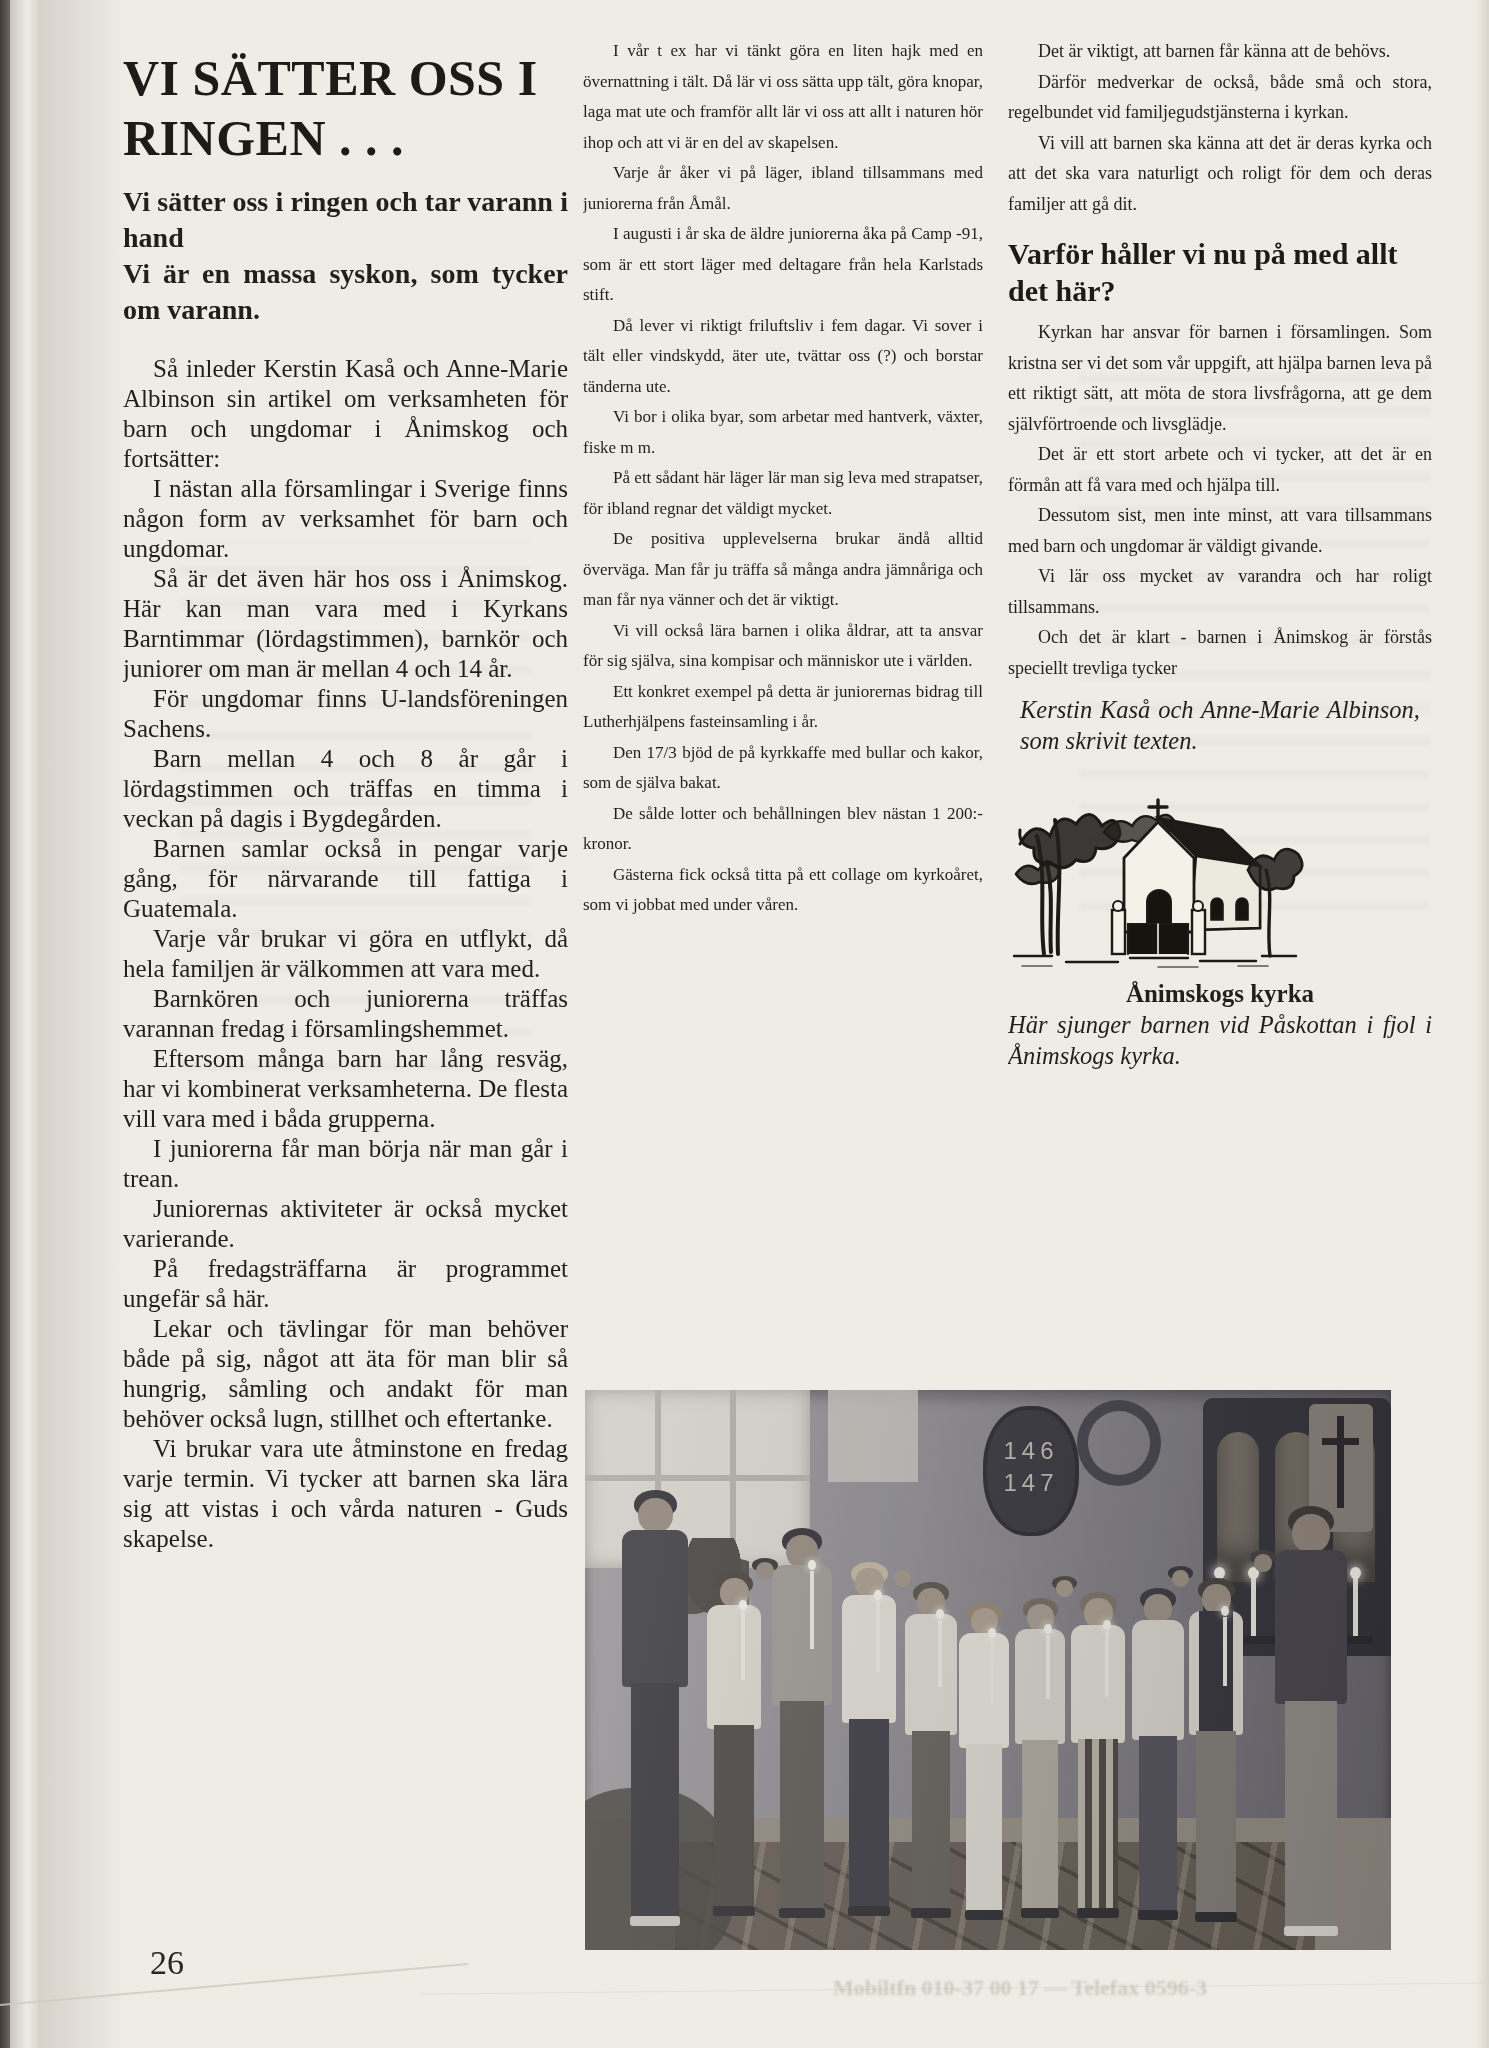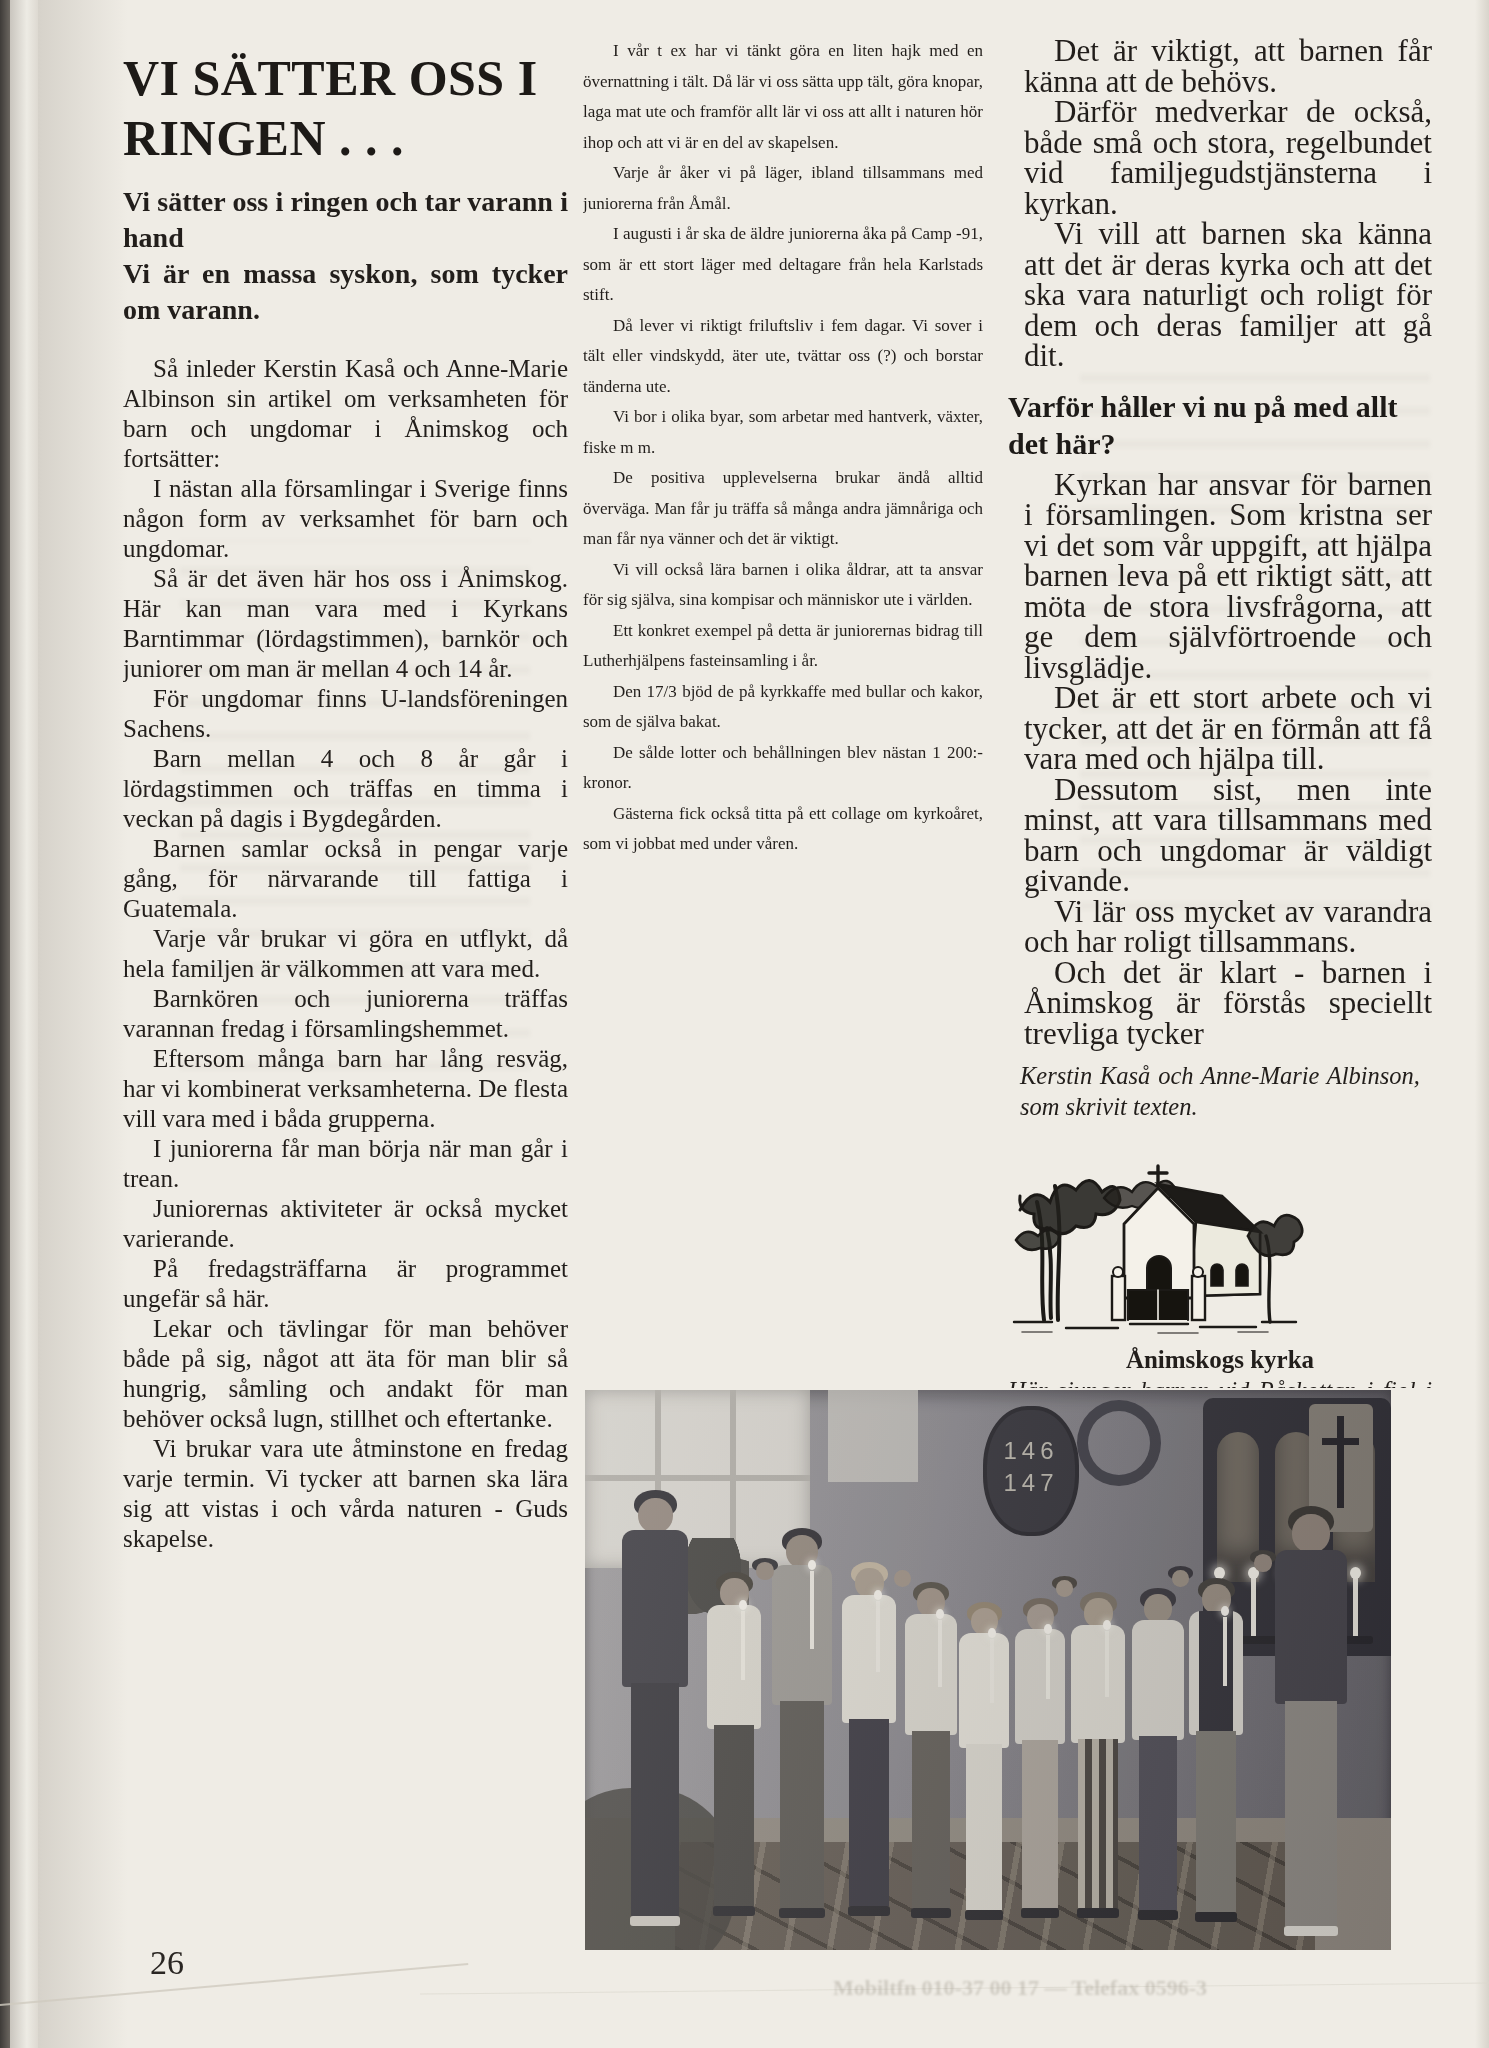--- a/index.html
+++ b/index.html
@@ -37,7 +37,7 @@
   .para{margin:0;text-indent:30px;}
   .col1 .para{font-size:25px;line-height:30px;}
   .col2 .para{font-size:17px;line-height:30.5px;}
-  .col3 .para{font-size:31px;line-height:30.5px;margin-left:16px;}
+  .col3 .para{font-size:18px;line-height:30.5px;}
   h2{font-size:30px;line-height:37px;font-weight:bold;margin:16px 0 8px 0;text-align:left;color:#1d1a17;}
   .attribution{font-style:italic;font-size:24.5px;line-height:30.5px;margin:12px;text-align:justify;}
   .illu{width:300px;height:190px;margin:10px 0 4px auto;}

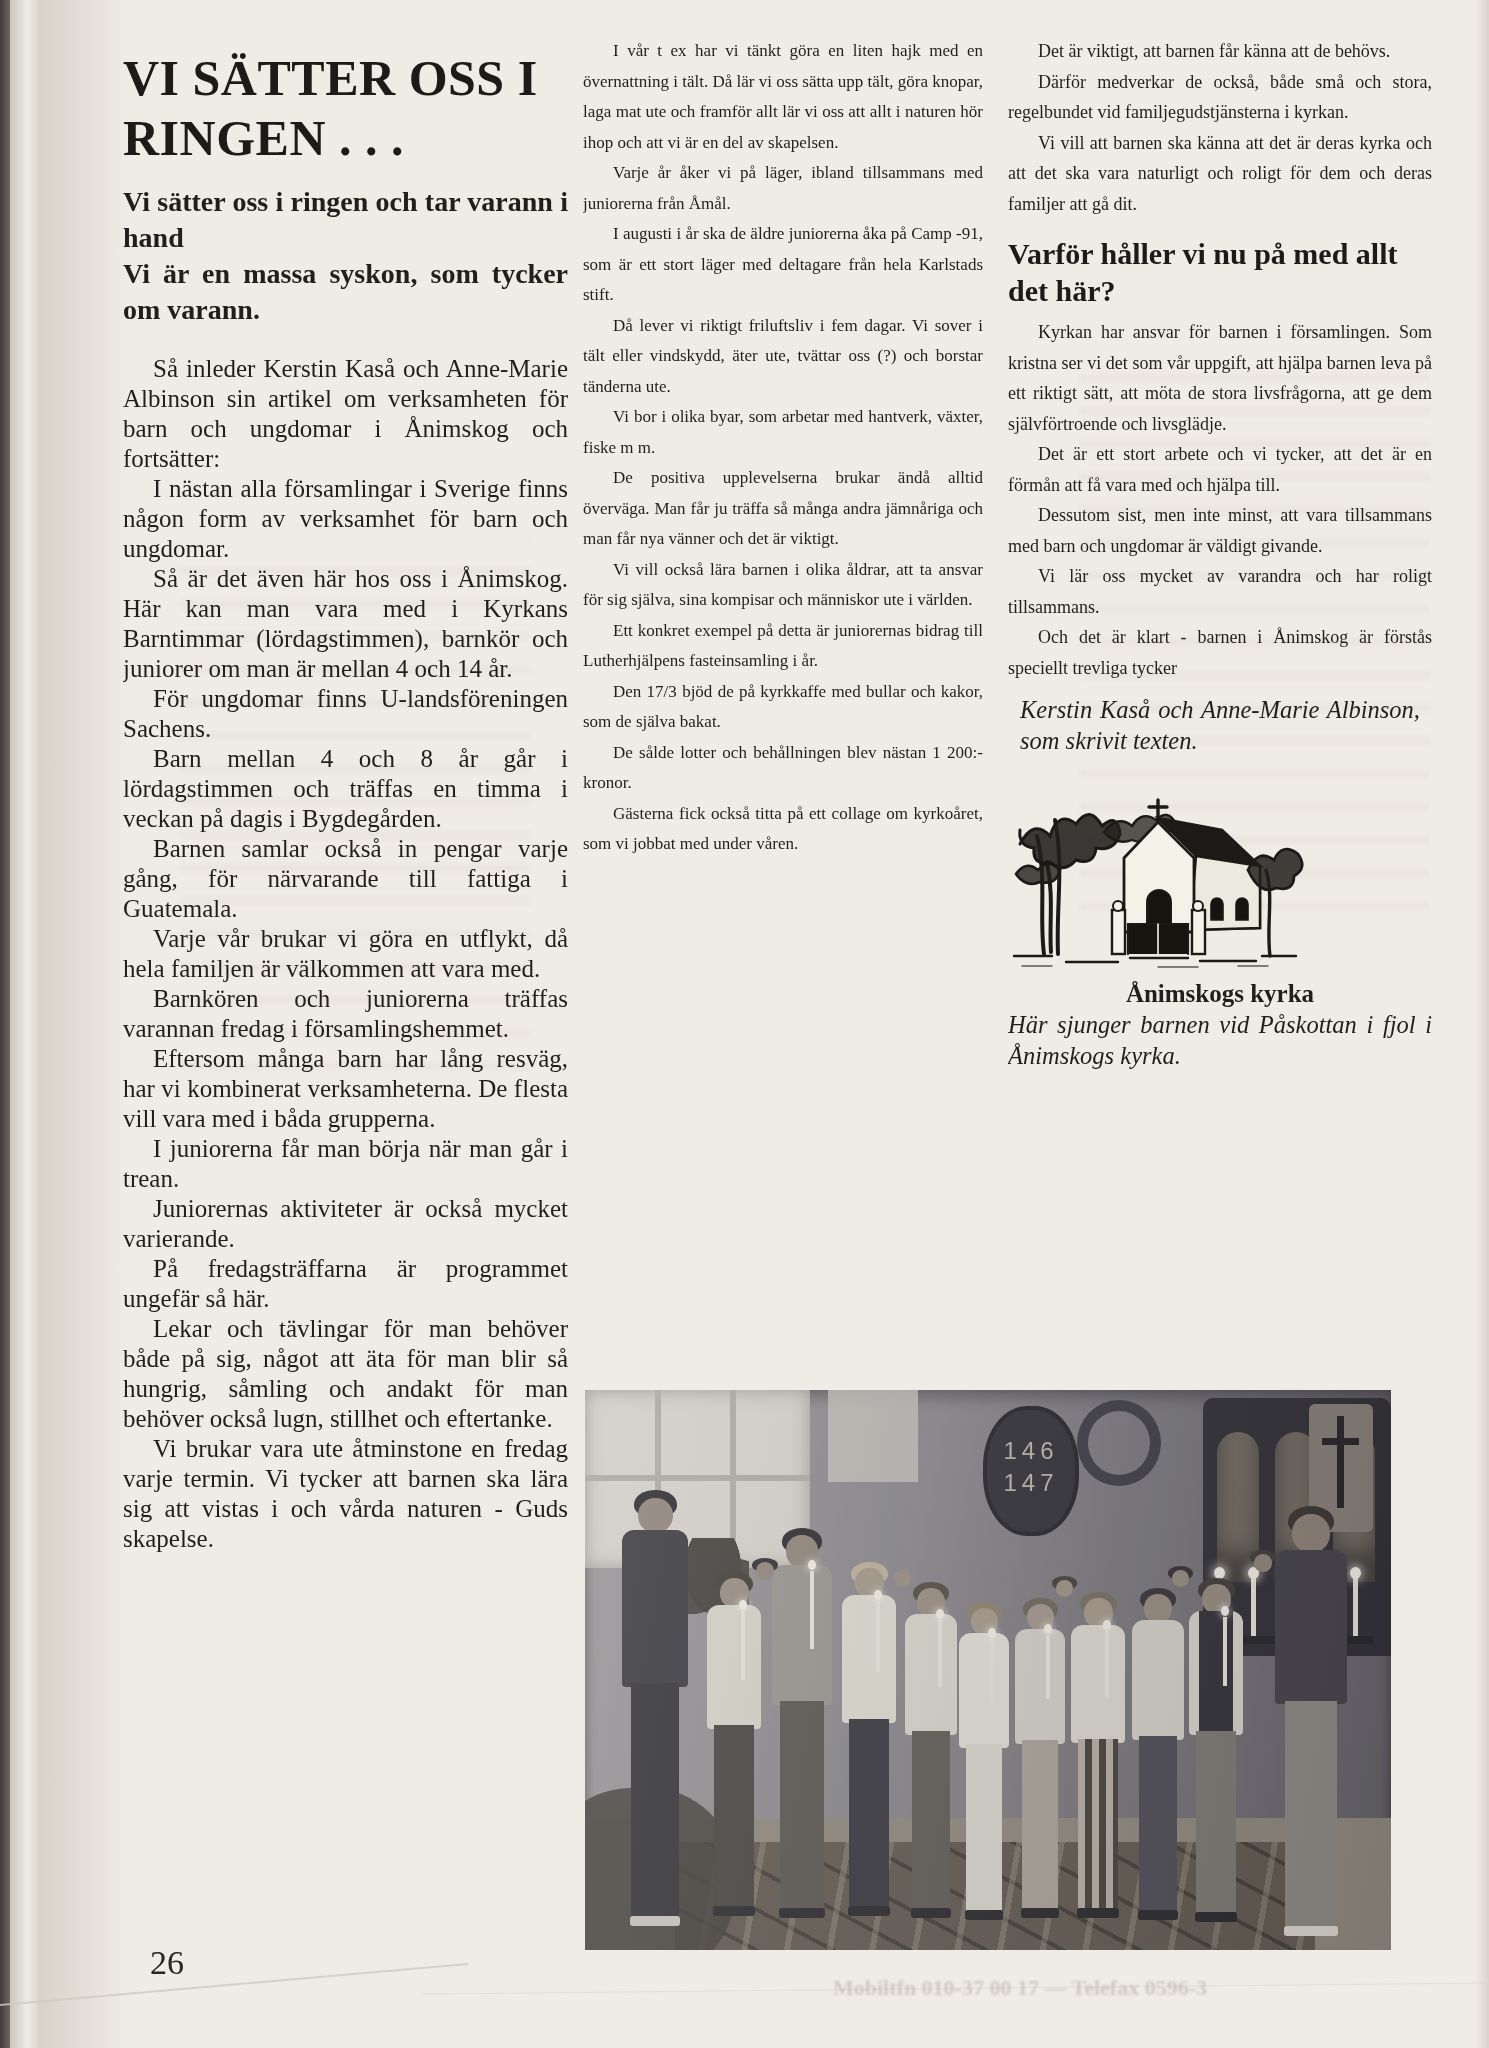--- a/index.html
+++ b/index.html
@@ -136,6 +136,7 @@
       <p class="para">I augusti i år ska de äldre juniorerna åka på Camp -91, som är ett stort läger med deltagare från hela Karlstads stift.</p>
       <p class="para">Då lever vi riktigt friluftsliv i fem dagar. Vi sover i tält eller vindskydd, äter ute, tvättar oss (?) och borstar tänderna ute.</p>
       <p class="para">Vi bor i olika byar, som arbetar med hantverk, växter, fiske m m.</p>
+      <p class="para">På ett sådant här läger lär man sig leva med strapatser, för ibland regnar det väldigt mycket.</p>
       <p class="para">De positiva upplevelserna brukar ändå alltid överväga. Man får ju träffa så många andra jämnåriga och man får nya vänner och det är viktigt.</p>
       <p class="para">Vi vill också lära barnen i olika åldrar, att ta ansvar för sig själva, sina kompisar och människor ute i världen.</p>
       <p class="para">Ett konkret exempel på detta är juniorernas bidrag till Lutherhjälpens fasteinsamling i år.</p>

